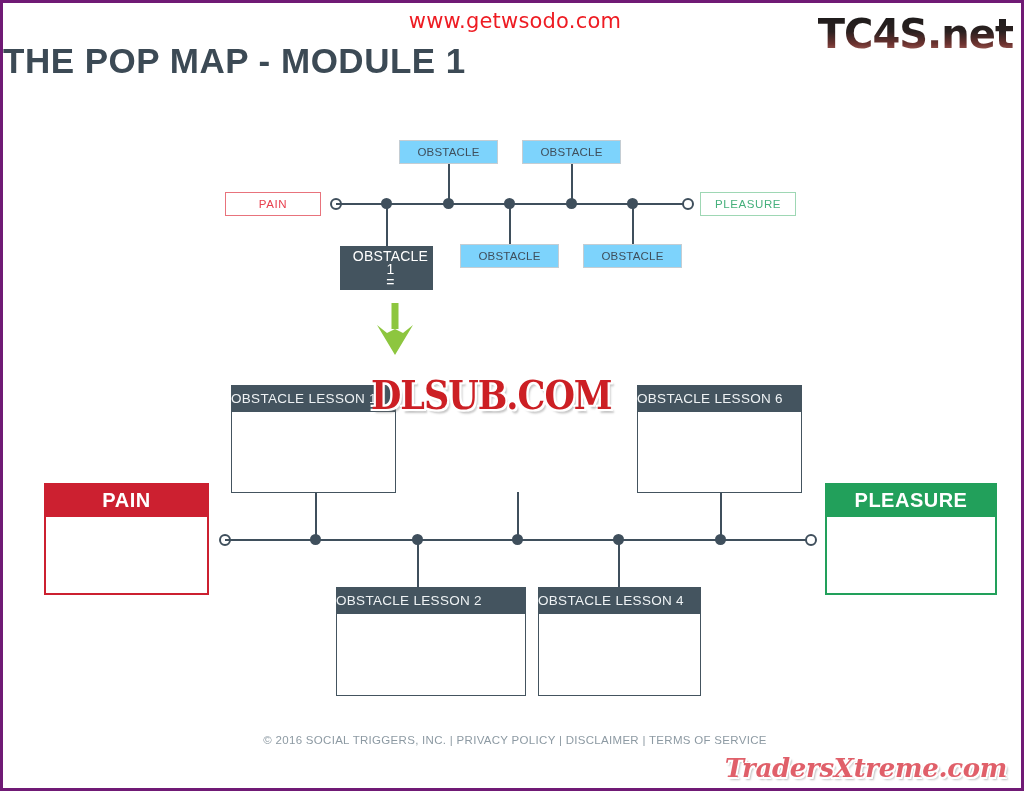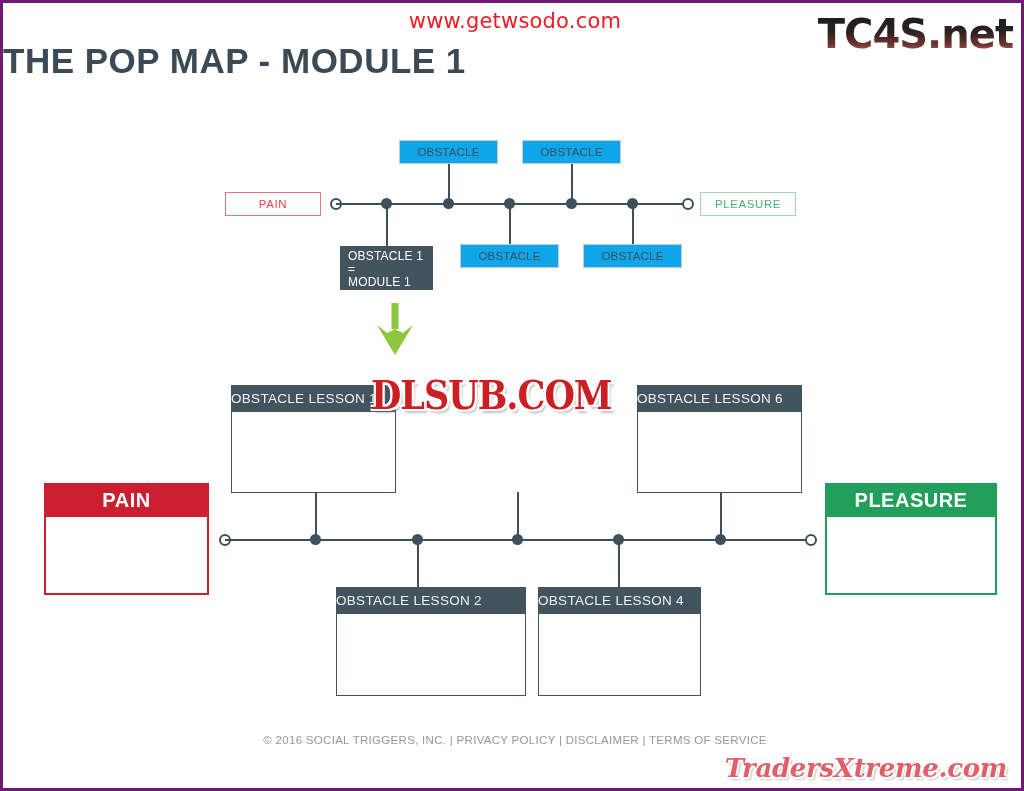--- a/index.html
+++ b/index.html
@@ -99,7 +99,7 @@
   .mini-box {
     position: absolute;
     border: 1px solid #c4cdd3;
-    background: #0ea5e9;
+    background: #7dd3fc;
     color: #3f4f5c;
     font-size: 11.5px;
     text-align: center;

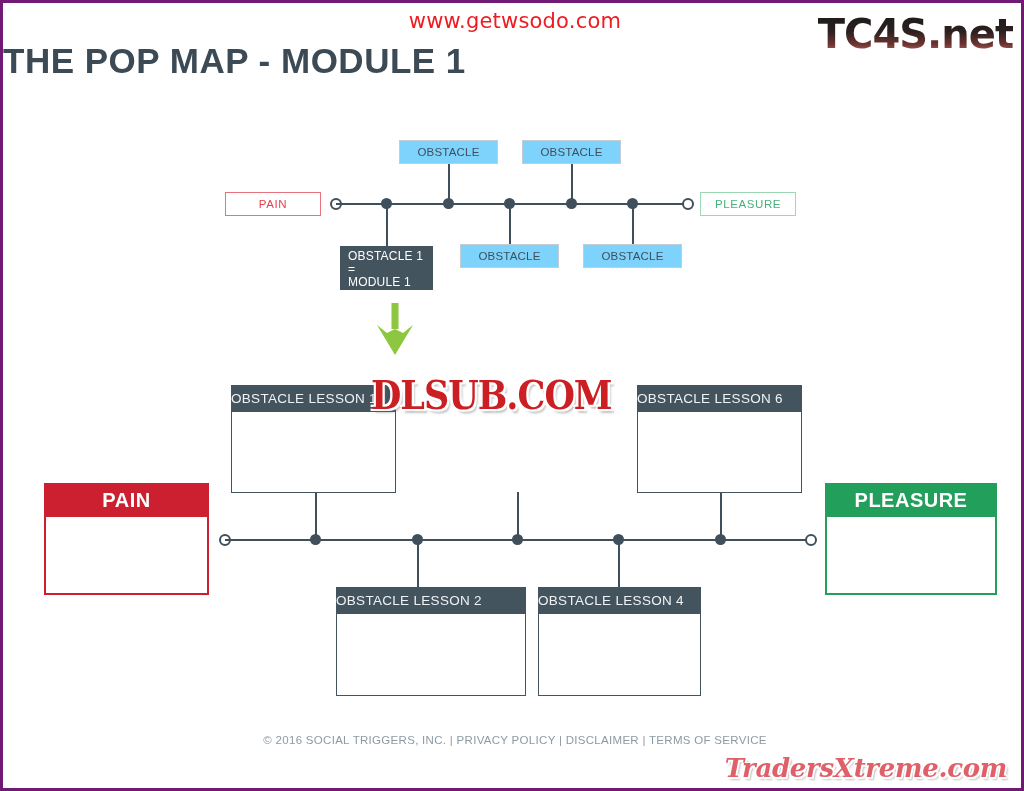--- a/index.html
+++ b/index.html
@@ -136,7 +136,8 @@
     position: absolute;
     background: #44545f;
     color: #ffffff;
-    font-size: 12px;
+    font-size: 14px;
+    text-align: center;
     box-sizing: border-box;
     padding-top: 4px;
     line-height: 13px;

